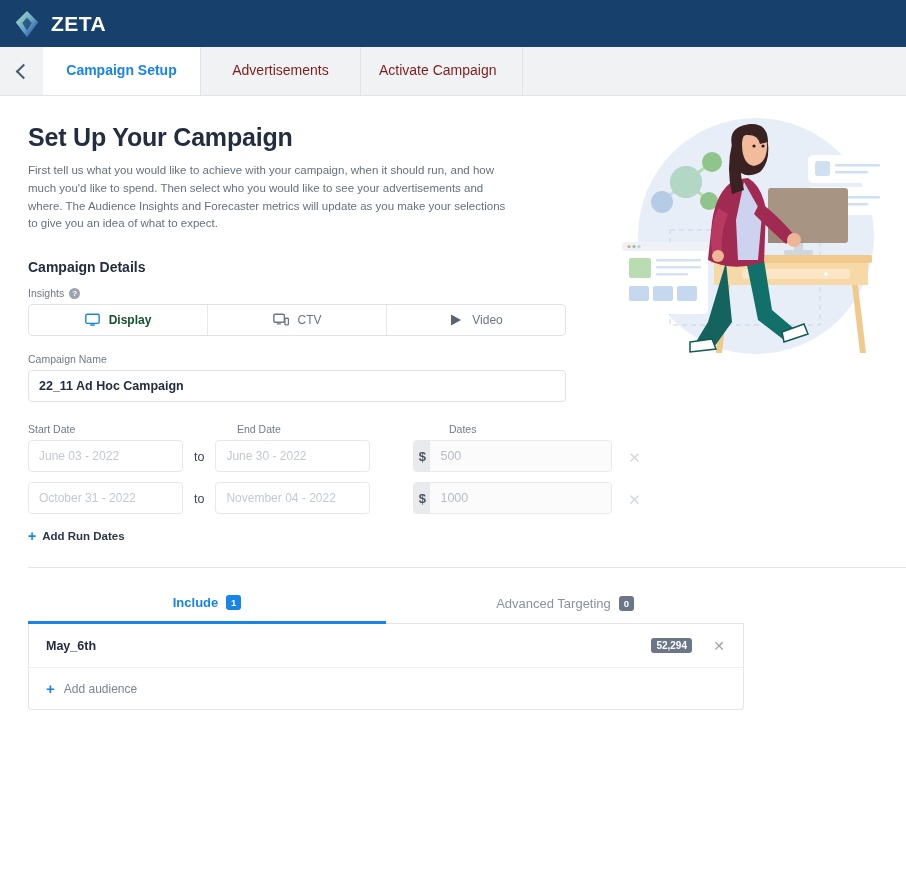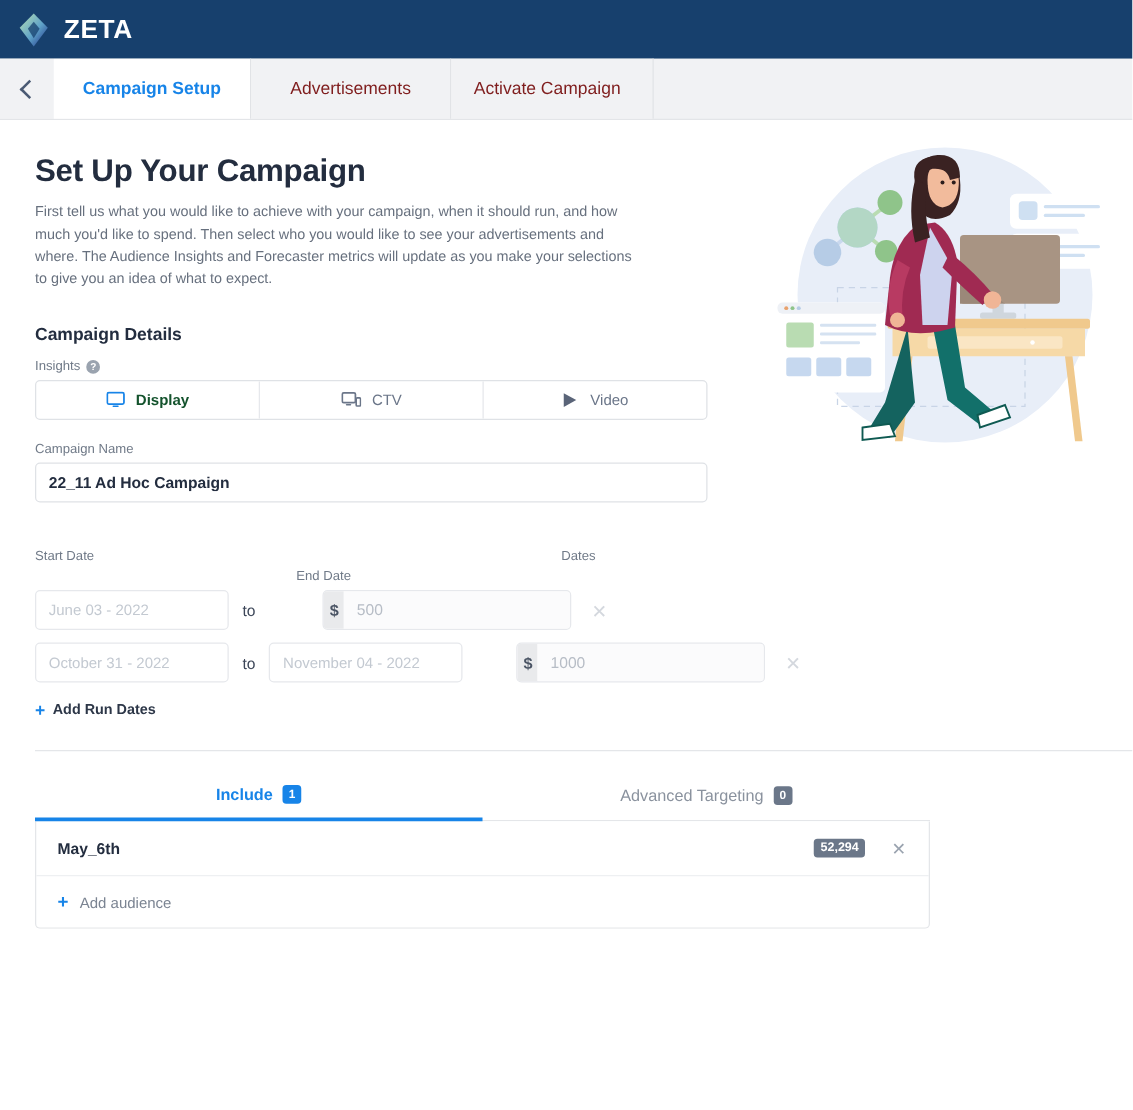--- a/index.html
+++ b/index.html
@@ -363,7 +363,7 @@
   <div style="margin-top:21px;">
     <div style="display:flex;">
       <div style="width:209px;" class="field-label">Start Date</div>
-      <div style="width:212px;margin-top:32px;" class="field-label">End Date</div>
+      <div style="width:212px;" class="field-label">End Date</div>
       <div class="field-label">Dates</div>
     </div>
 

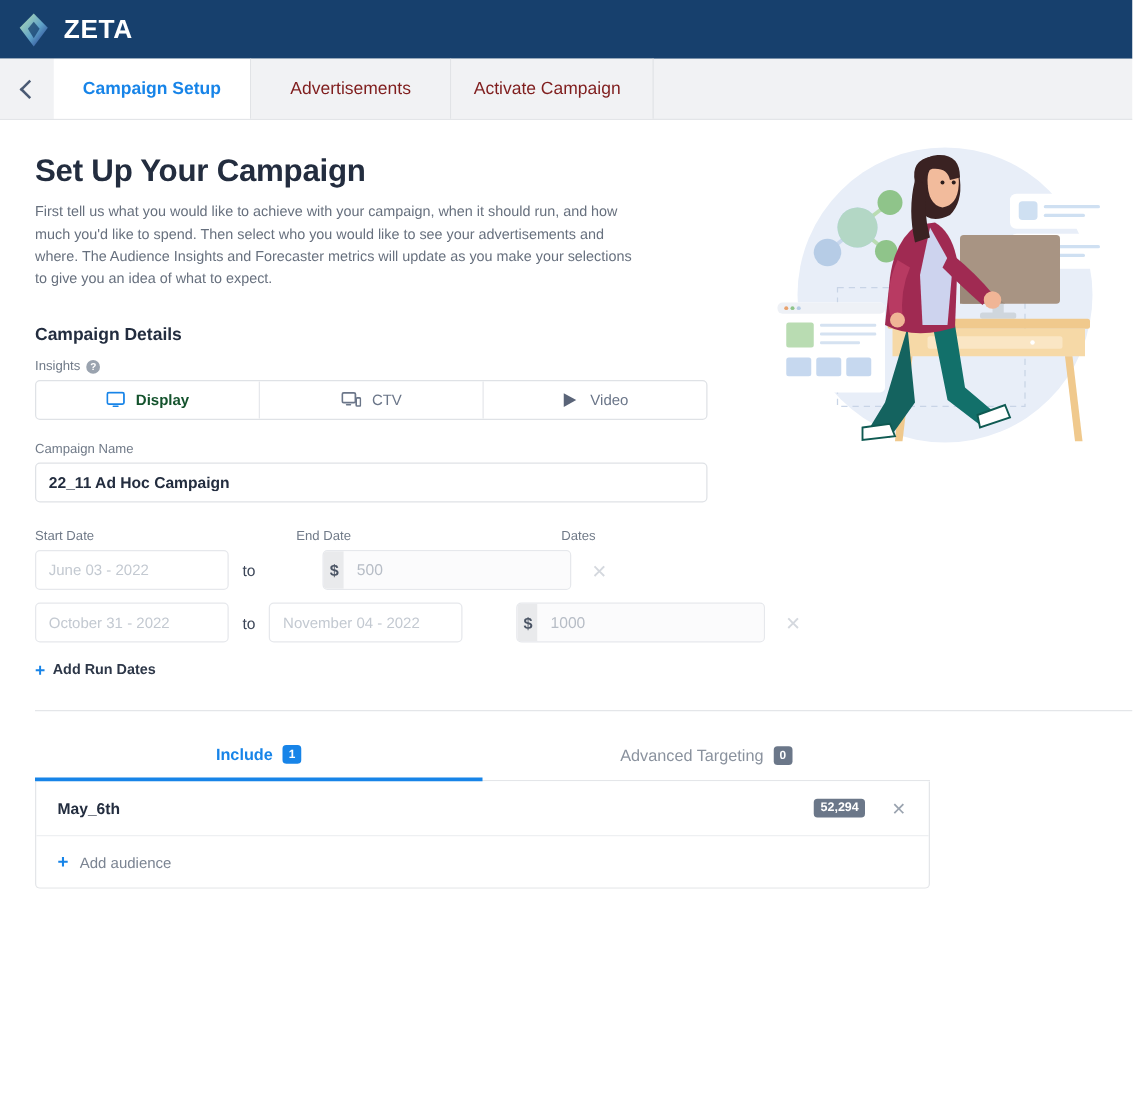--- a/index.html
+++ b/index.html
@@ -374,6 +374,10 @@
 
       </div>
       <span class="to-word">to</span>
+      <div class="date-box">
+        <input type="text" placeholder="June 30 - 2022" style="">
+
+      </div>
       <div style="margin-left:43px;display:flex;align-items:flex-end;">
         <div class="budget-box">
           <div class="dollar">$</div>

